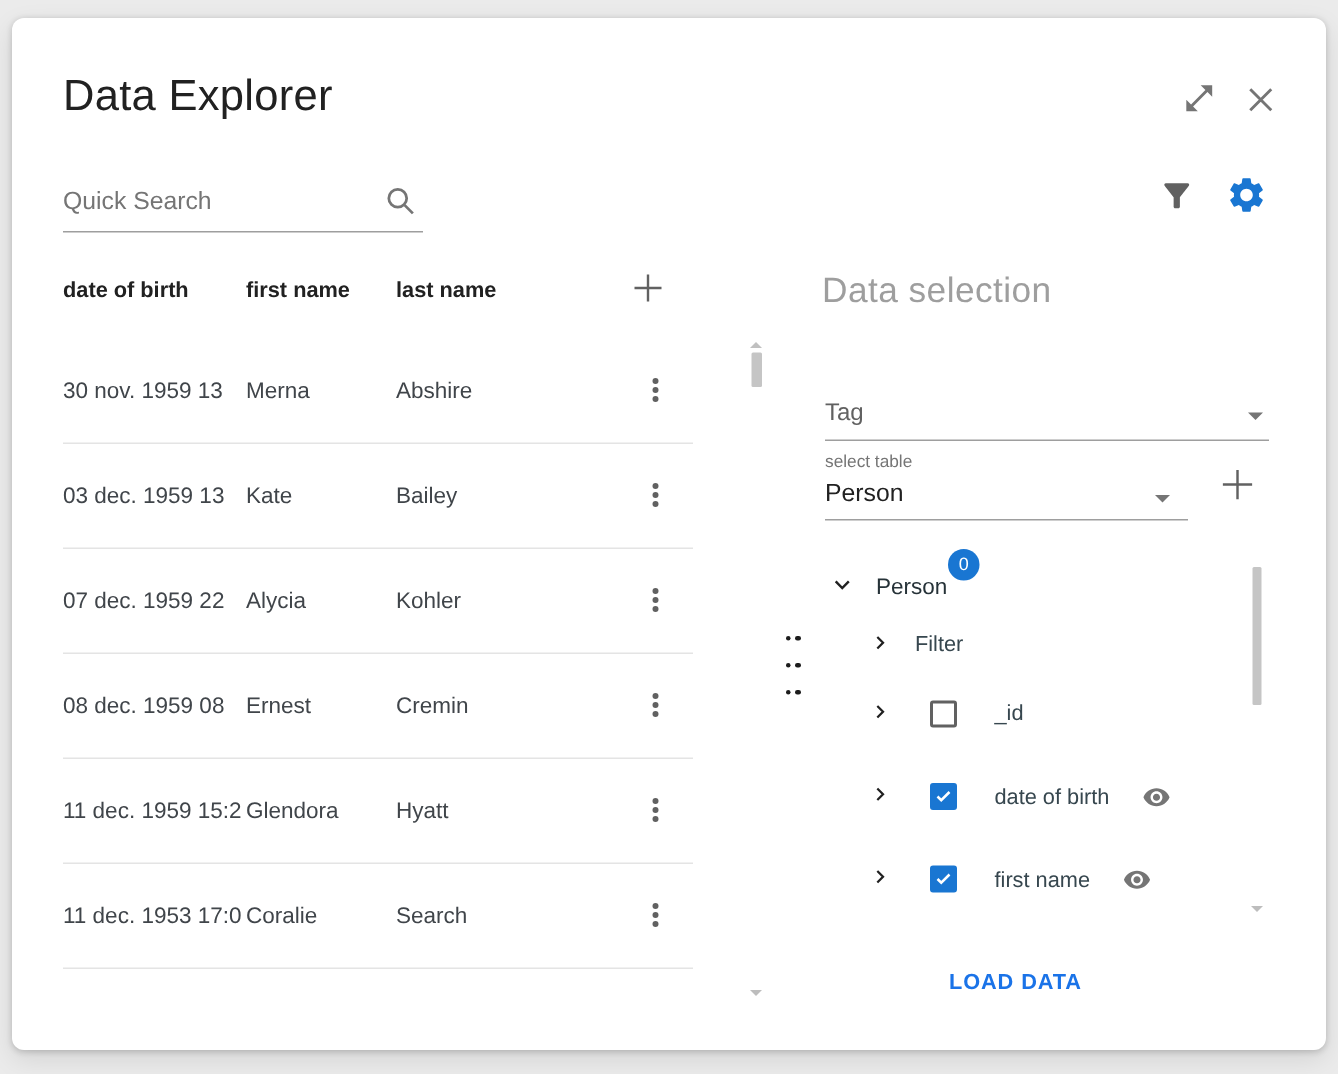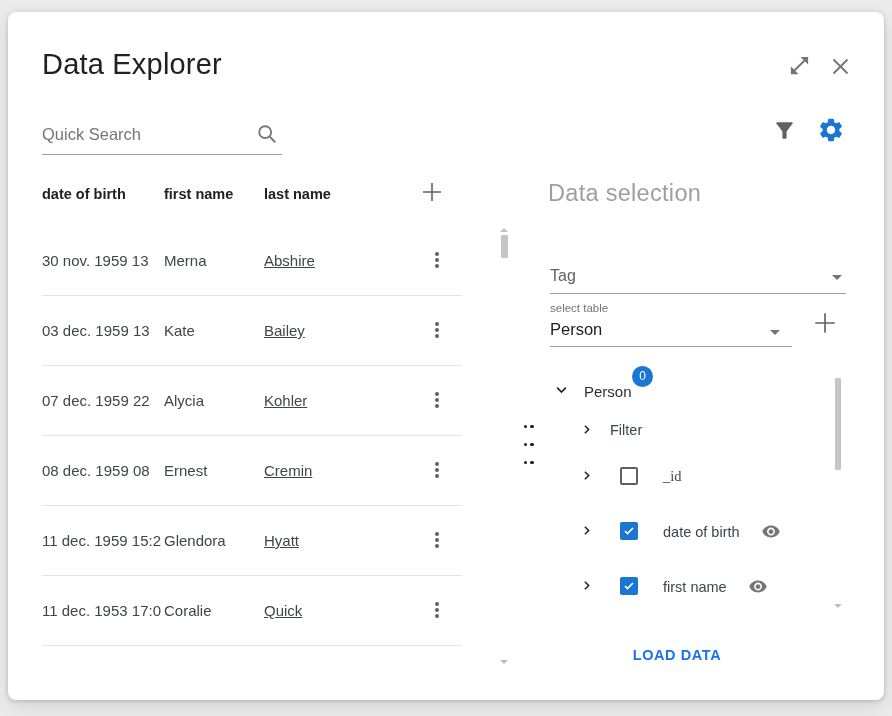--- a/index.html
+++ b/index.html
@@ -37,7 +37,7 @@
   .cell { position:absolute; top:26px; font-size:15px; color:#40454a; white-space:nowrap; overflow:hidden; }
   .c-date { left:0; width:119px; }
   .c-first { left:122px; width:96px; }
-  .c-last { left:222px; width:120px;text-decoration:underline; }
+  .c-last { left:222px; width:120px; }
   .kebab { position:absolute; left:386px; top:24px; width:18px; height:20px; }
   .kebab i { display:block; width:4px; height:4px; border-radius:50%; background:#616161; margin:2px auto; }
 

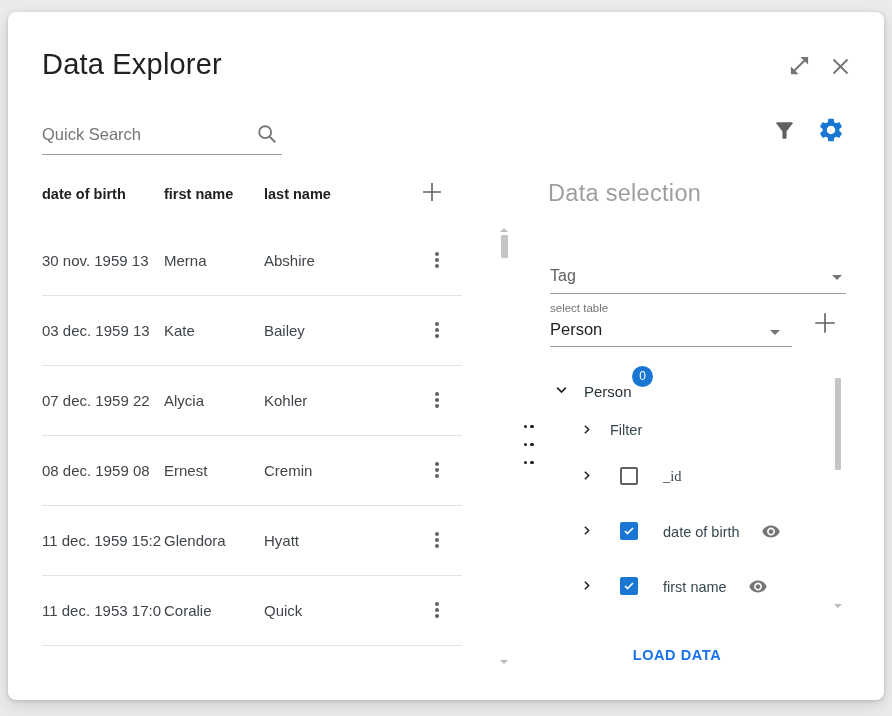--- a/index.html
+++ b/index.html
@@ -248,7 +248,7 @@
     <span class="tree-label" style="position:absolute;left:30px;top:0;">Filter</span>
   </div>
 
-  <div class="tree-row" style="left:572px;top:456px;width:260px;height:20px;font-family:Liberation Serif, serif;">
+  <div class="tree-row" style="left:572px;top:456px;width:260px;height:20px;">
     <span class="chev">
       <svg width="13" height="13" viewBox="0 0 24 24">
           <path fill="none" stroke="#212121" stroke-width="2.8" d="M9 5l7 7-7 7"></path>

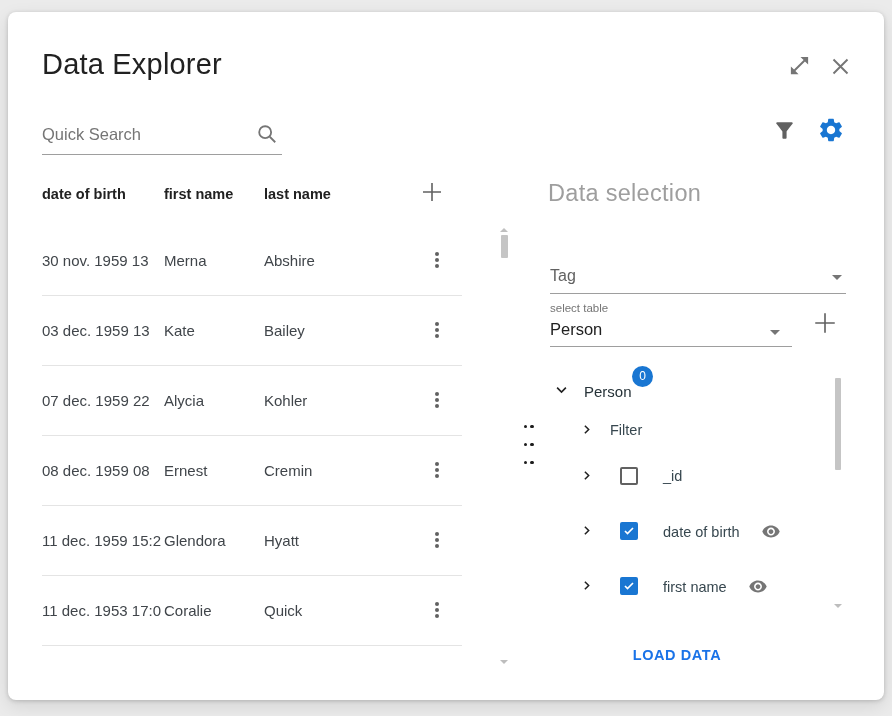--- a/index.html
+++ b/index.html
@@ -192,7 +192,7 @@
     <div class="trow">
       <span class="cell c-date">11 dec. 1953 17:0</span>
       <span class="cell c-first">Coralie</span>
-      <span class="cell c-last">Quick</span>
+      <span class="cell c-last">Search</span>
       <span class="kebab">
           <i></i>
           <i></i>

